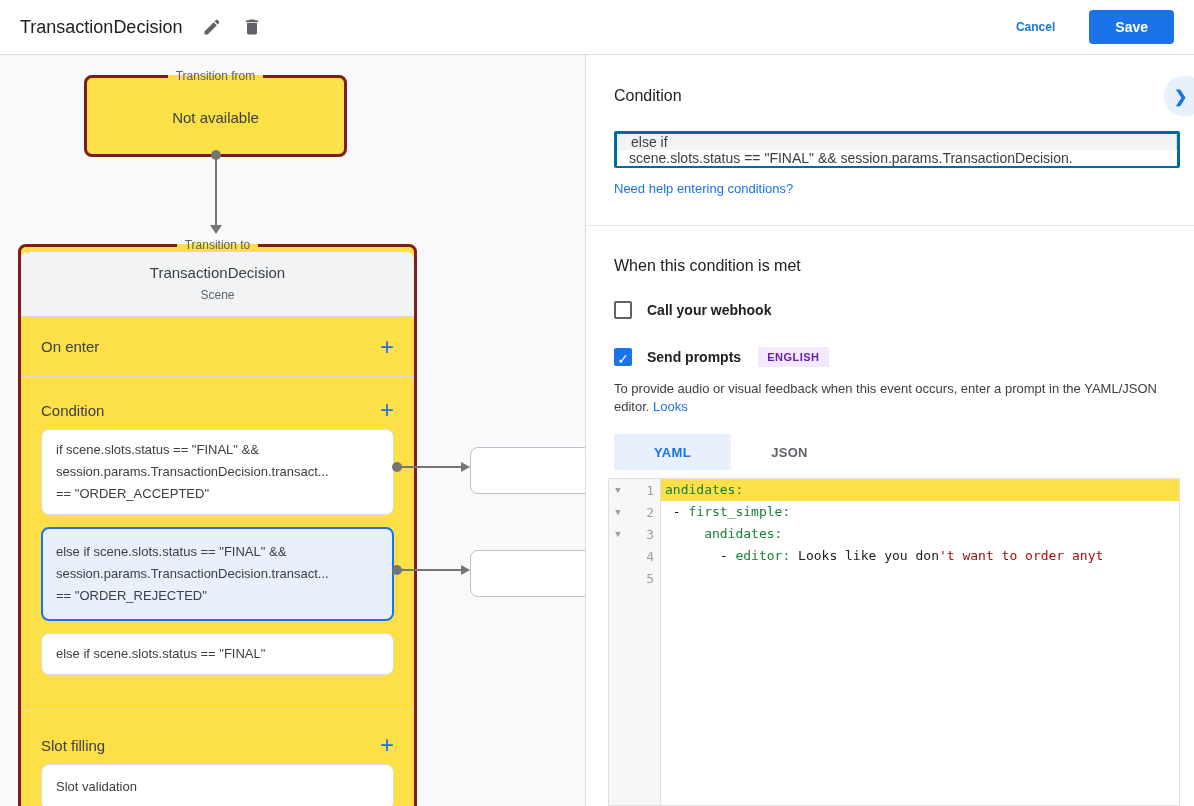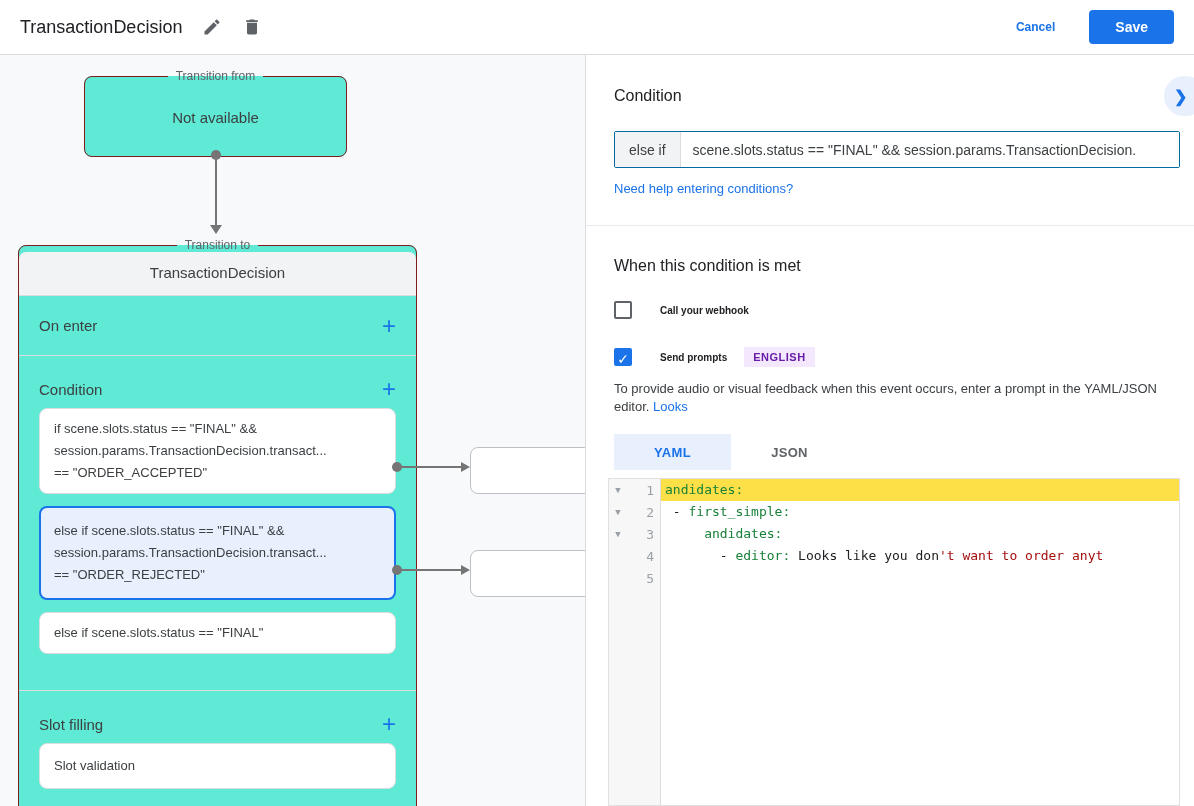--- a/index.html
+++ b/index.html
@@ -21,7 +21,7 @@
 
   
   .canvas { position:relative; width:585px; height:751px; background:#f8f9fa; overflow:hidden; flex:none; }
-  fieldset { border:1px solid #7f1d1d; border-radius:8px; background:#5eead4; }
+  fieldset { border:3px solid #7f1d1d; border-radius:8px; background:#fde047; }
   legend { margin:0 auto; padding:0 8px; font-size:12px; color:#5f6368; text-align:center; }
 
   .from-box { position:absolute; left:84px; top:14px; width:263px; height:88px; }

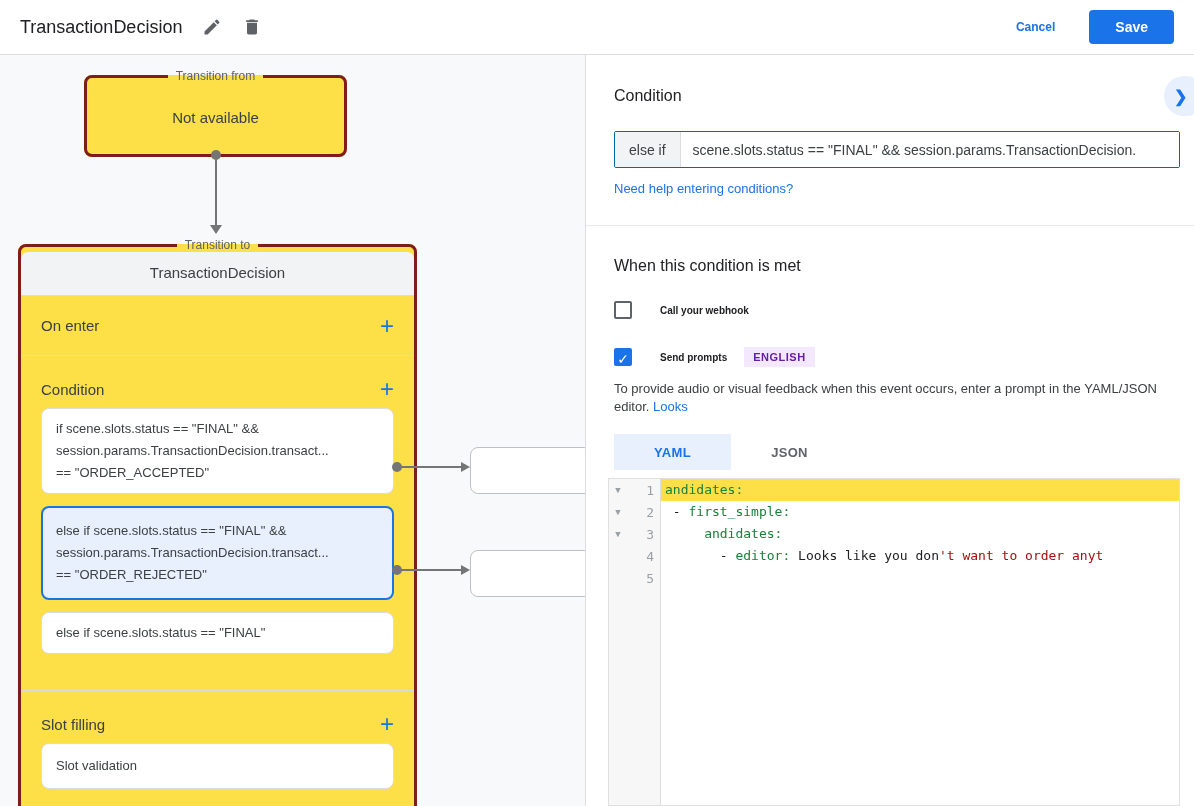--- a/index.html
+++ b/index.html
@@ -63,7 +63,7 @@
   .chev-btn { position:absolute; right:-12px; top:21px; width:42px; height:40px; border-radius:20px;
               background:#e8f0fe; color:#1a73e8; border:none; font-size:16px; font-weight:bold;
               cursor:pointer; text-align:left; padding-left:10px; font-family:inherit; }
-  .cond-input-group { display:flex; margin-top:26px; height:37px; border:1px solid #0369a1; border-radius:2px; }
+  .cond-input-group { display:flex; margin-top:26px; height:37px; border:3px solid #0369a1; border-radius:2px;flex-direction:column; }
   .cond-op { background:#f1f3f4; border-right:1px solid #dadce0; display:flex; align-items:center;
              padding:0 14px; font-size:14px; color:#3c4043; flex:none; }
   .cond-expr { flex:1; border:none; outline:none; font-size:14px; color:#3c4043; padding:0 12px;

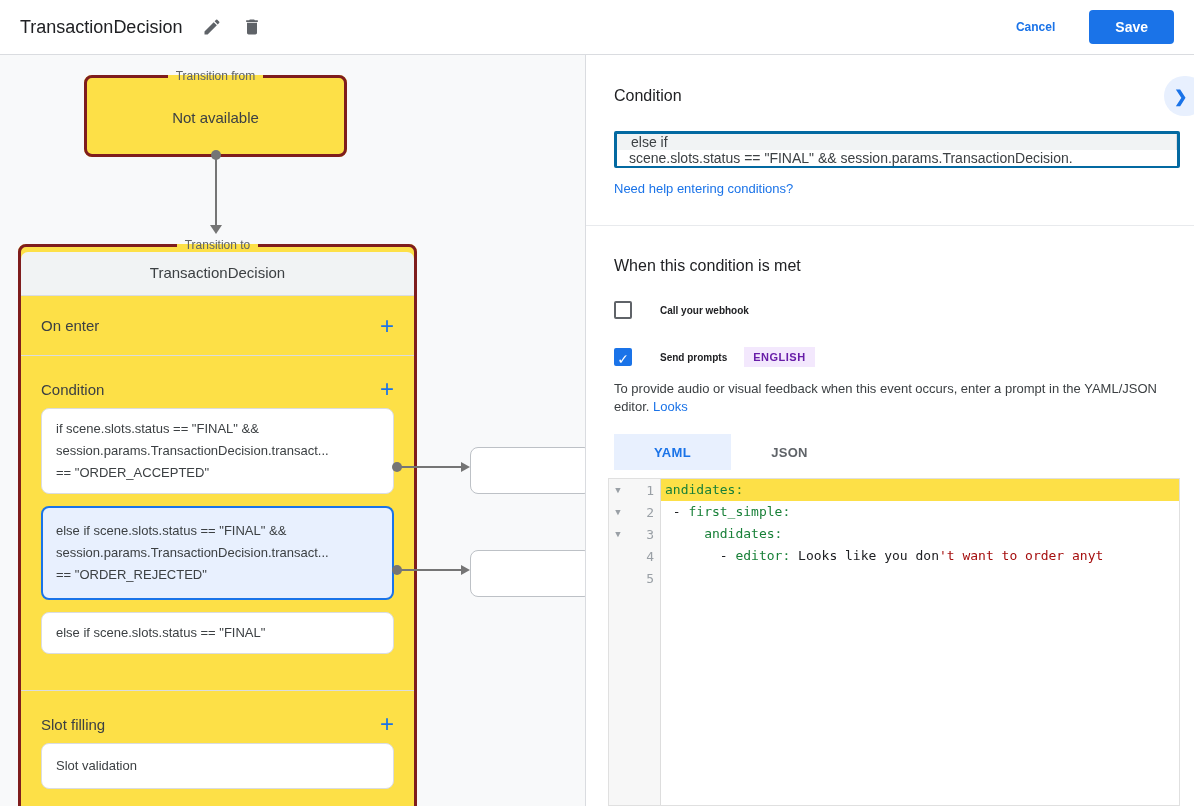--- a/index.html
+++ b/index.html
@@ -139,6 +139,7 @@
 
       <div class="tt-header">
         <div class="tt-title">TransactionDecision</div>
+        <div class="tt-sub">Scene</div>
       </div>
 
       <div class="tt-row">

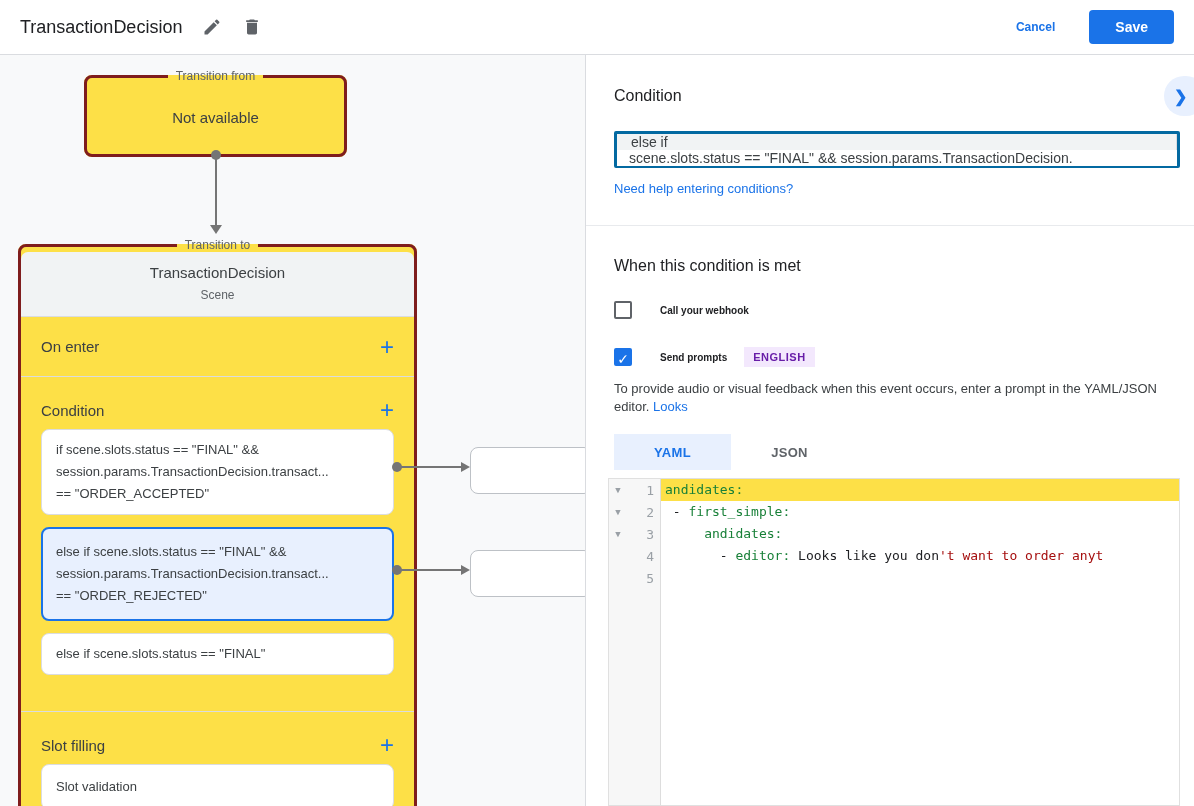--- a/index.html
+++ b/index.html
@@ -76,7 +76,7 @@
   .chk { width:18px; height:18px; border:2px solid #5f6368; border-radius:2px; background:#fff; cursor:pointer; flex:none; }
   .chk.checked { background:#1a73e8; border-color:#1a73e8; color:#fff; font-size:14px;
                  line-height:18px; text-align:center; }
-  .chk-label { margin-left:28px; font-size:10px; font-weight:bold; color:#202124; }
+  .chk-label { margin-left:15px; font-size:14px; font-weight:bold; color:#202124; }
   .lang-badge { margin-left:17px; background:#f3e8fd; color:#681da8; font-size:11px; font-weight:bold;
                 letter-spacing:.5px; padding:4px 9px; border-radius:0; }
   .desc { margin-top:13px; font-size:13px; color:#3c4043; line-height:18px; max-width:575px; }

